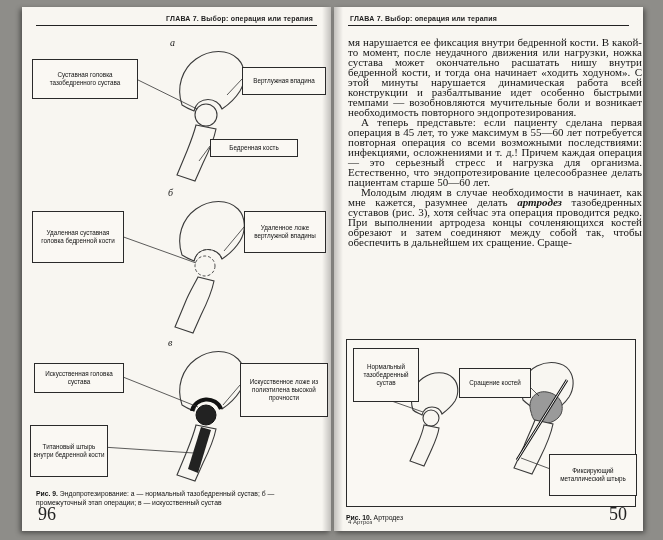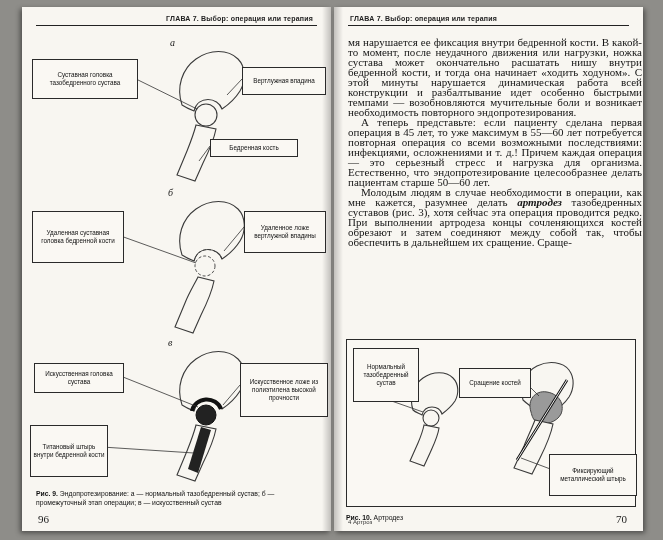--- a/index.html
+++ b/index.html
@@ -117,7 +117,7 @@
     <div class="bodytext">
       <p>мя нарушается ее фиксация внутри бедренной кости. В какой-то момент, после неудачного движения или нагрузки, ножка сустава может окончательно расшатать нишу внутри бедренной кости, и тогда она начинает «ходить ходуном». С этой минуты нарушается динамическая работа всей конструкции и разбалтывание идет особенно быстрыми темпами — возобновляются мучительные боли и возникает необходимость повторного эндопротезирования.</p>
       <p class="indent">А теперь представьте: если пациенту сделана первая операция в 45 лет, то уже максимум в 55—60 лет потребуется повторная операция со всеми возможными последствиями: инфекциями, осложнениями и т. д.! Причем каждая операция — это серьезный стресс и нагрузка для организма. Естественно, что эндопротезирование целесообразнее делать пациентам старше 50—60 лет.</p>
-      <p class="indent"><span>Молодым людям в случае необходимости в операции, как мне кажется, разумнее делать </span><span class="bi">артродез</span><span> тазобедренных суставов (рис. 3), хотя сейчас эта операция проводится редко. При выполнении артродеза концы сочленяющихся костей обрезают и затем соединяют между собой так, чтобы обеспечить в дальнейшем их сращение. Сраще-</span></p>
+      <p class="indent"><span>Молодым людям в случае необходимости в начинает, как мне кажется, разумнее делать </span><span class="bi">артродез</span><span> тазобедренных суставов (рис. 3), хотя сейчас эта операция проводится редко. При выполнении артродеза концы сочленяющихся костей обрезают и затем соединяют между собой так, чтобы обеспечить в дальнейшем их сращение. Сраще-</span></p>
     </div>
 
     <div class="fig10">

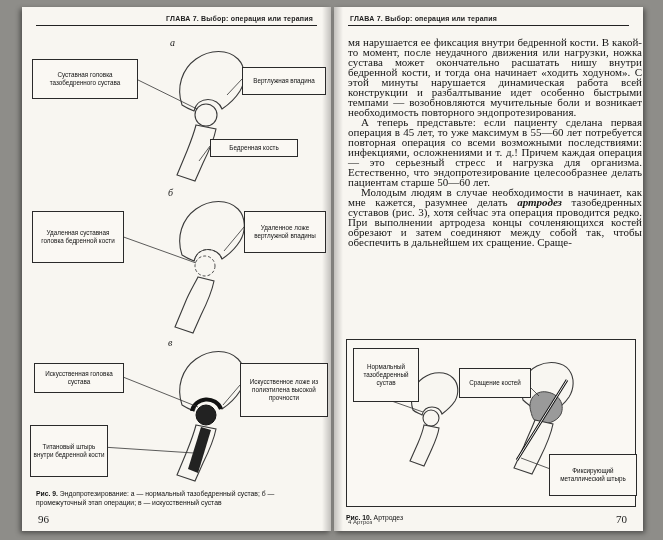--- a/index.html
+++ b/index.html
@@ -29,7 +29,7 @@
        font-size:6.8px;line-height:1.35;color:#111}
   .page.left .caption{top:482px}
   .page.right .caption{top:506px;left:12px}
-  .pagenum{position:absolute;bottom:6px;font-size:11px;color:#222}
+  .pagenum{position:absolute;bottom:6px;font-size:18px;color:#222}
   .page.left .pagenum{left:16px}
   .page.right .pagenum{right:16px}
   .bodytext{position:absolute;top:30px;left:14px;right:1px;font-size:11px;

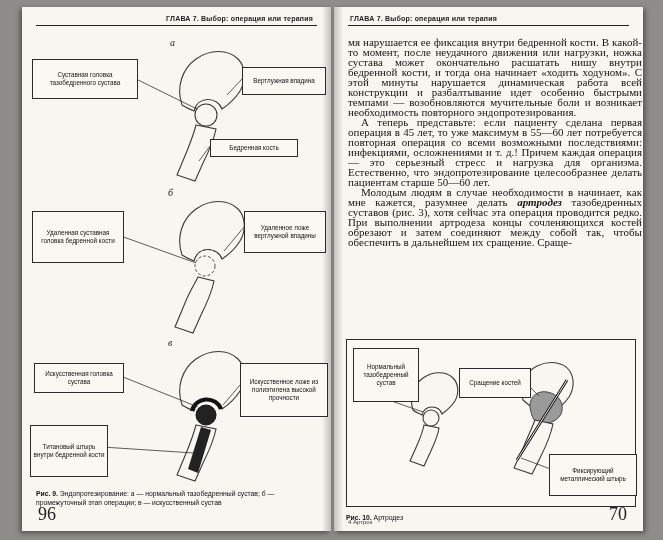--- a/index.html
+++ b/index.html
@@ -151,7 +151,7 @@
     </div>
 
     <div class="footmark">4 Артроз</div>
-    <div class="pagenum">70</div>
+    <div class="pagenum">50</div>
   </div>
 
 </div>

